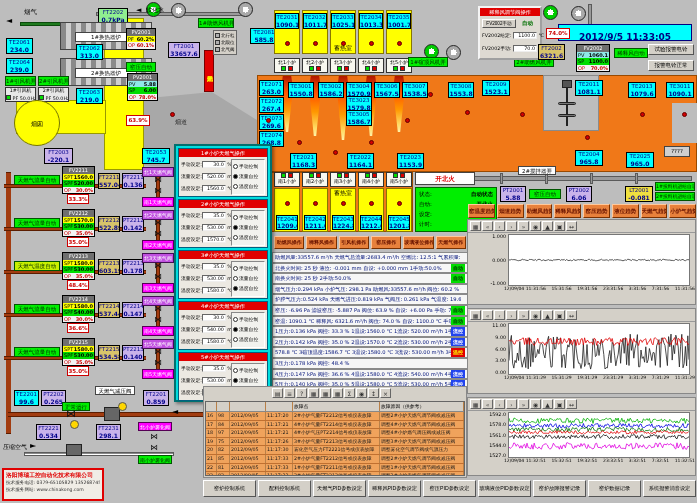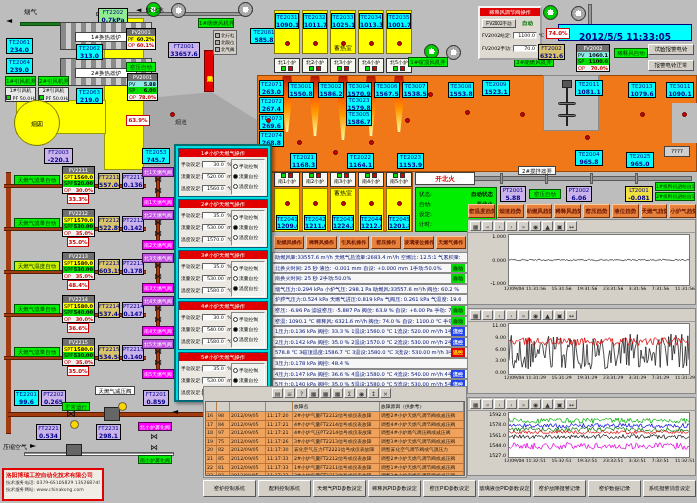--- a/index.html
+++ b/index.html
@@ -541,7 +541,7 @@
      <span class="p-row" style="top:29px"><span>FV2002手动:</span> <span class="p-val">70.0</span> <span>%</span></span>
    </div>
  </div>
- <div class="abs" style="left:558px;top:24px;width:134px;height:17px;background:#00ffff;border:1px solid #000080;text-align:center"><b style="font-size:9px;line-height:16px;color:#000080">2012/5/5 11:33:05</b></div>
+ <div class="abs" style="left:558px;top:24px;width:134px;height:17px;background:#00ffff;border:1px solid #000080;text-align:center"><b style="font-size:9px;line-height:16px;color:#000080">2012/9/5 11:33:05</b></div>
  <div class="abs pct" style="left:546px;top:28px;width:24px;height:11px">74.0%</div>
  <div class="abs ctl" style="left:576px;top:44px;width:34px">
    <div class="hd">FV2002</div>

